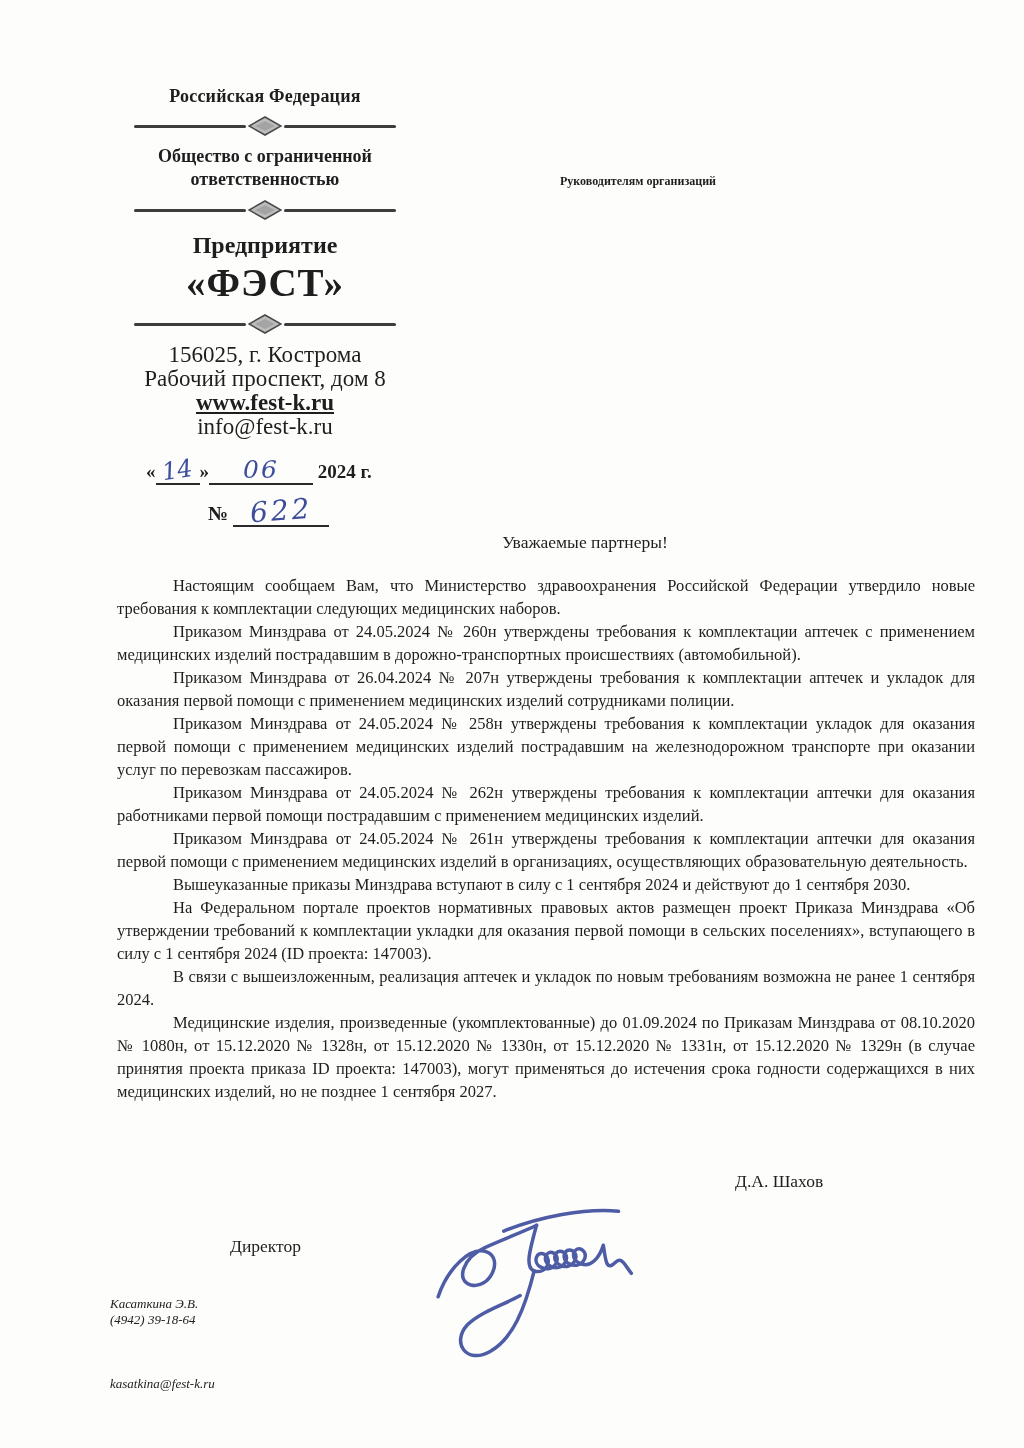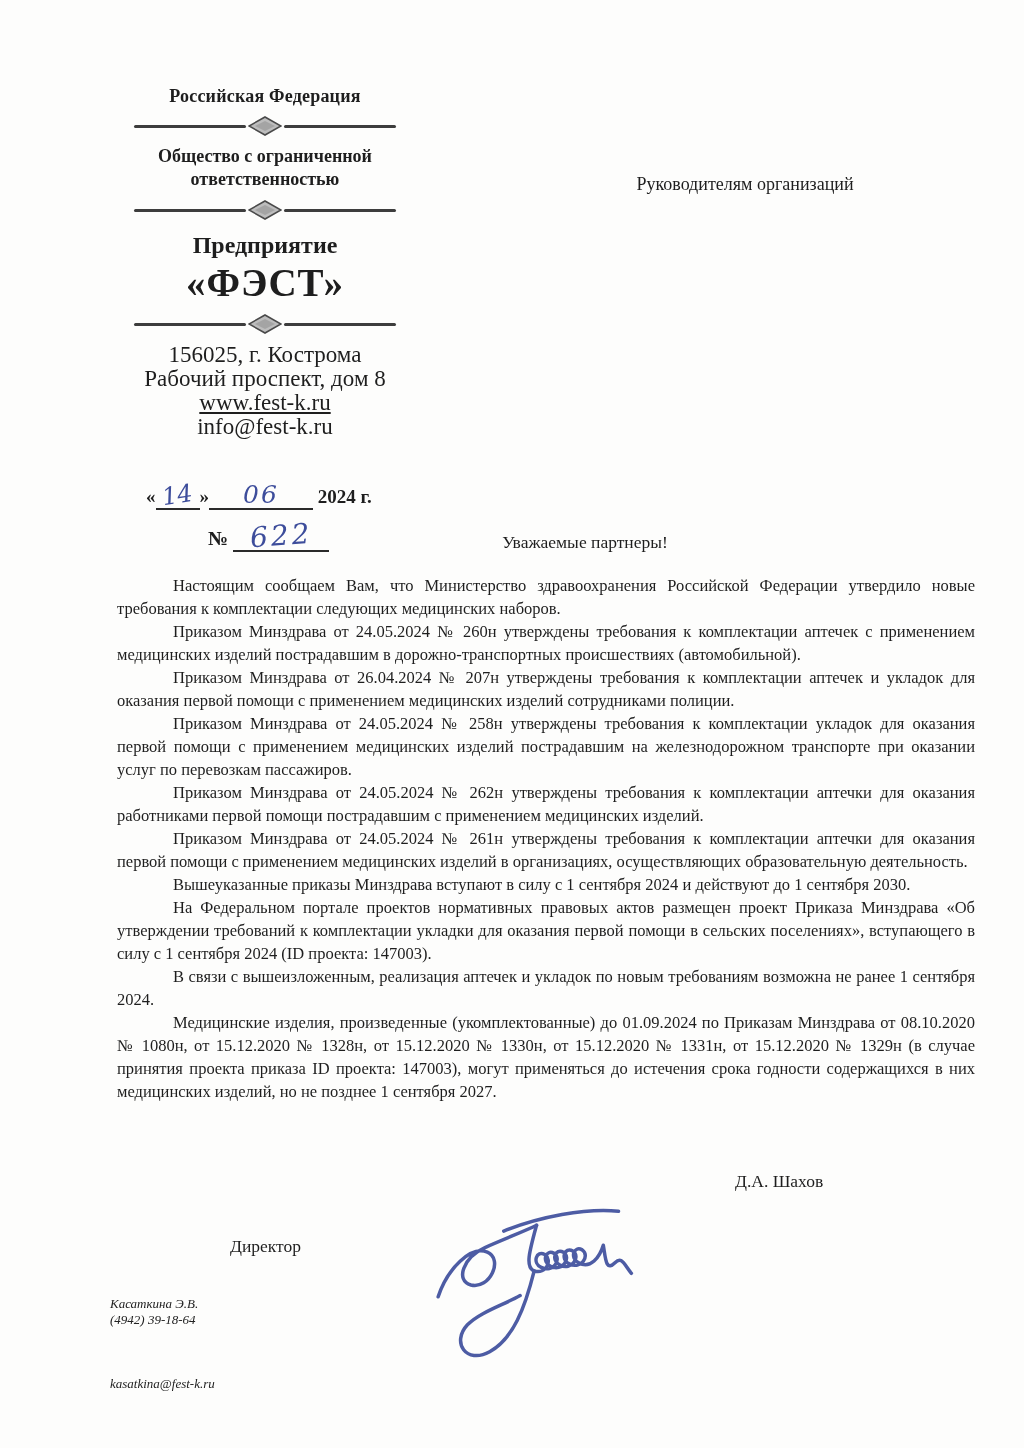--- a/index.html
+++ b/index.html
@@ -47,7 +47,7 @@
   
   .recipient{
     position:absolute;left:560px;top:174px;width:370px;
-    font-size:18px;text-align:center;
+    font-size:12px;text-align:left;font-weight:bold;
   }
   
   .salutation{

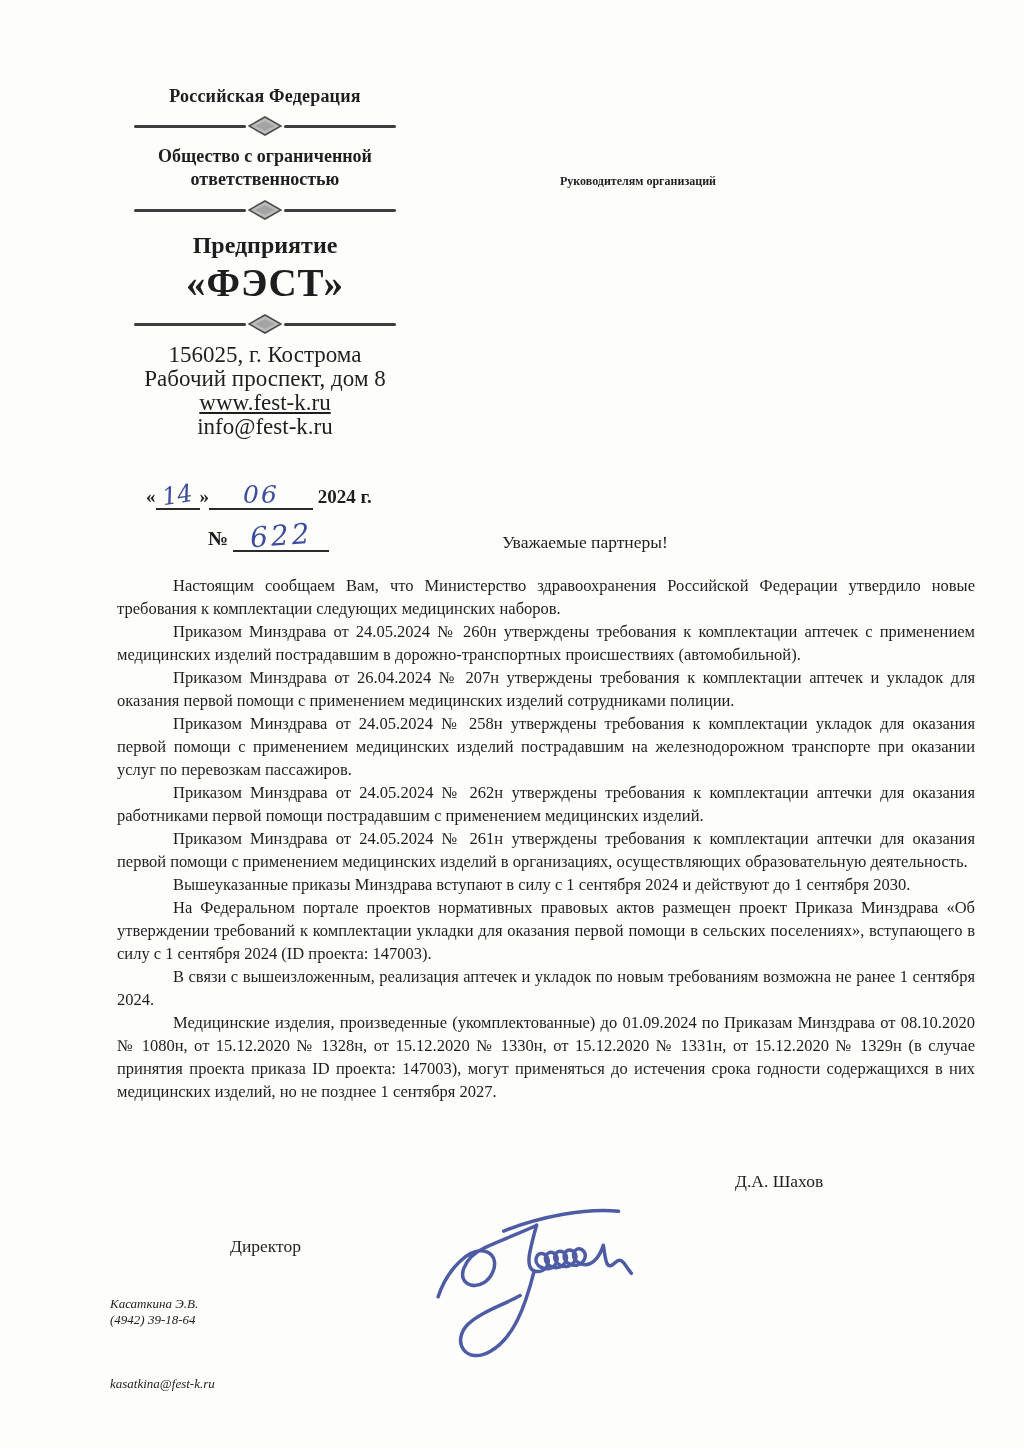--- a/index.html
+++ b/index.html
@@ -26,7 +26,7 @@
   .lh-enterprise{font-weight:bold;font-size:24px;margin-top:12px;}
   .lh-company{font-weight:bold;font-size:39px;letter-spacing:1px;margin-top:2px;line-height:44px;}
   .lh-address{font-size:23px;line-height:24px;margin-top:4px;}
-  .lh-address .site{text-decoration:underline;}
+  .lh-address .site{text-decoration:underline;font-weight:bold;}
   
   .date-row{
     margin-top:22px;text-align:left;padding-left:34px;

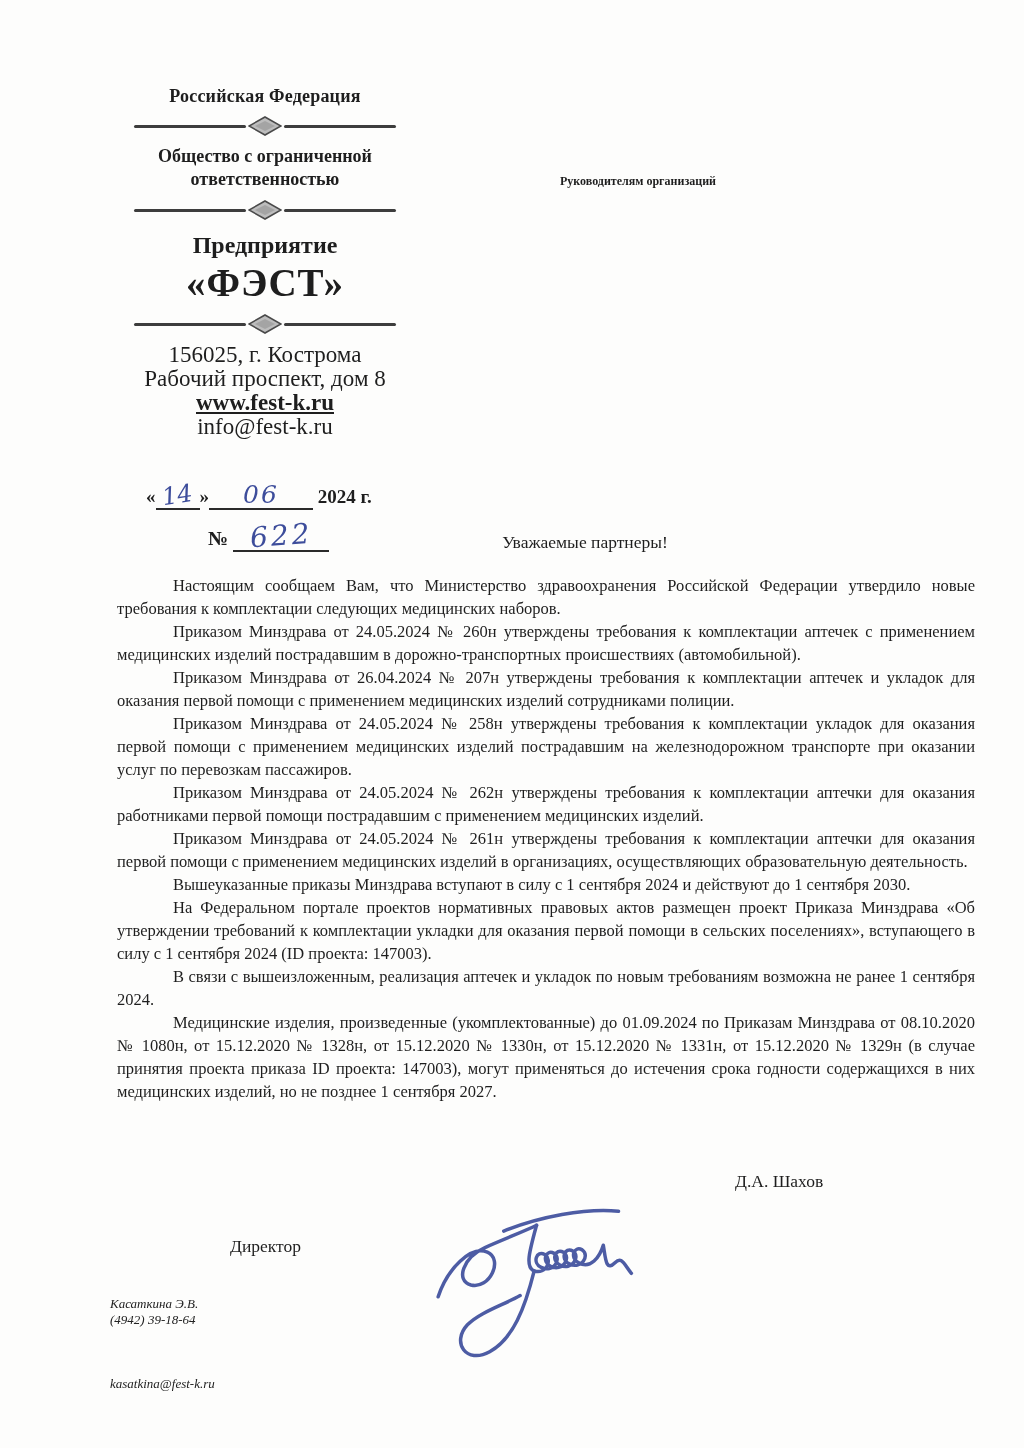--- a/index.html
+++ b/index.html
@@ -38,7 +38,7 @@
     font-style:italic;color:#3d4d9b;font-weight:normal;
   }
   .day-blank{min-width:44px;}
-  .month-blank{min-width:104px;margin-top:25px;}
+  .month-blank{min-width:104px;}
   .num-blank{min-width:96px;}
   .day-val{display:inline-block;font-size:24px;transform:rotate(-9deg);line-height:18px;}
   .month-val{display:inline-block;font-size:25px;letter-spacing:2px;line-height:18px;}

